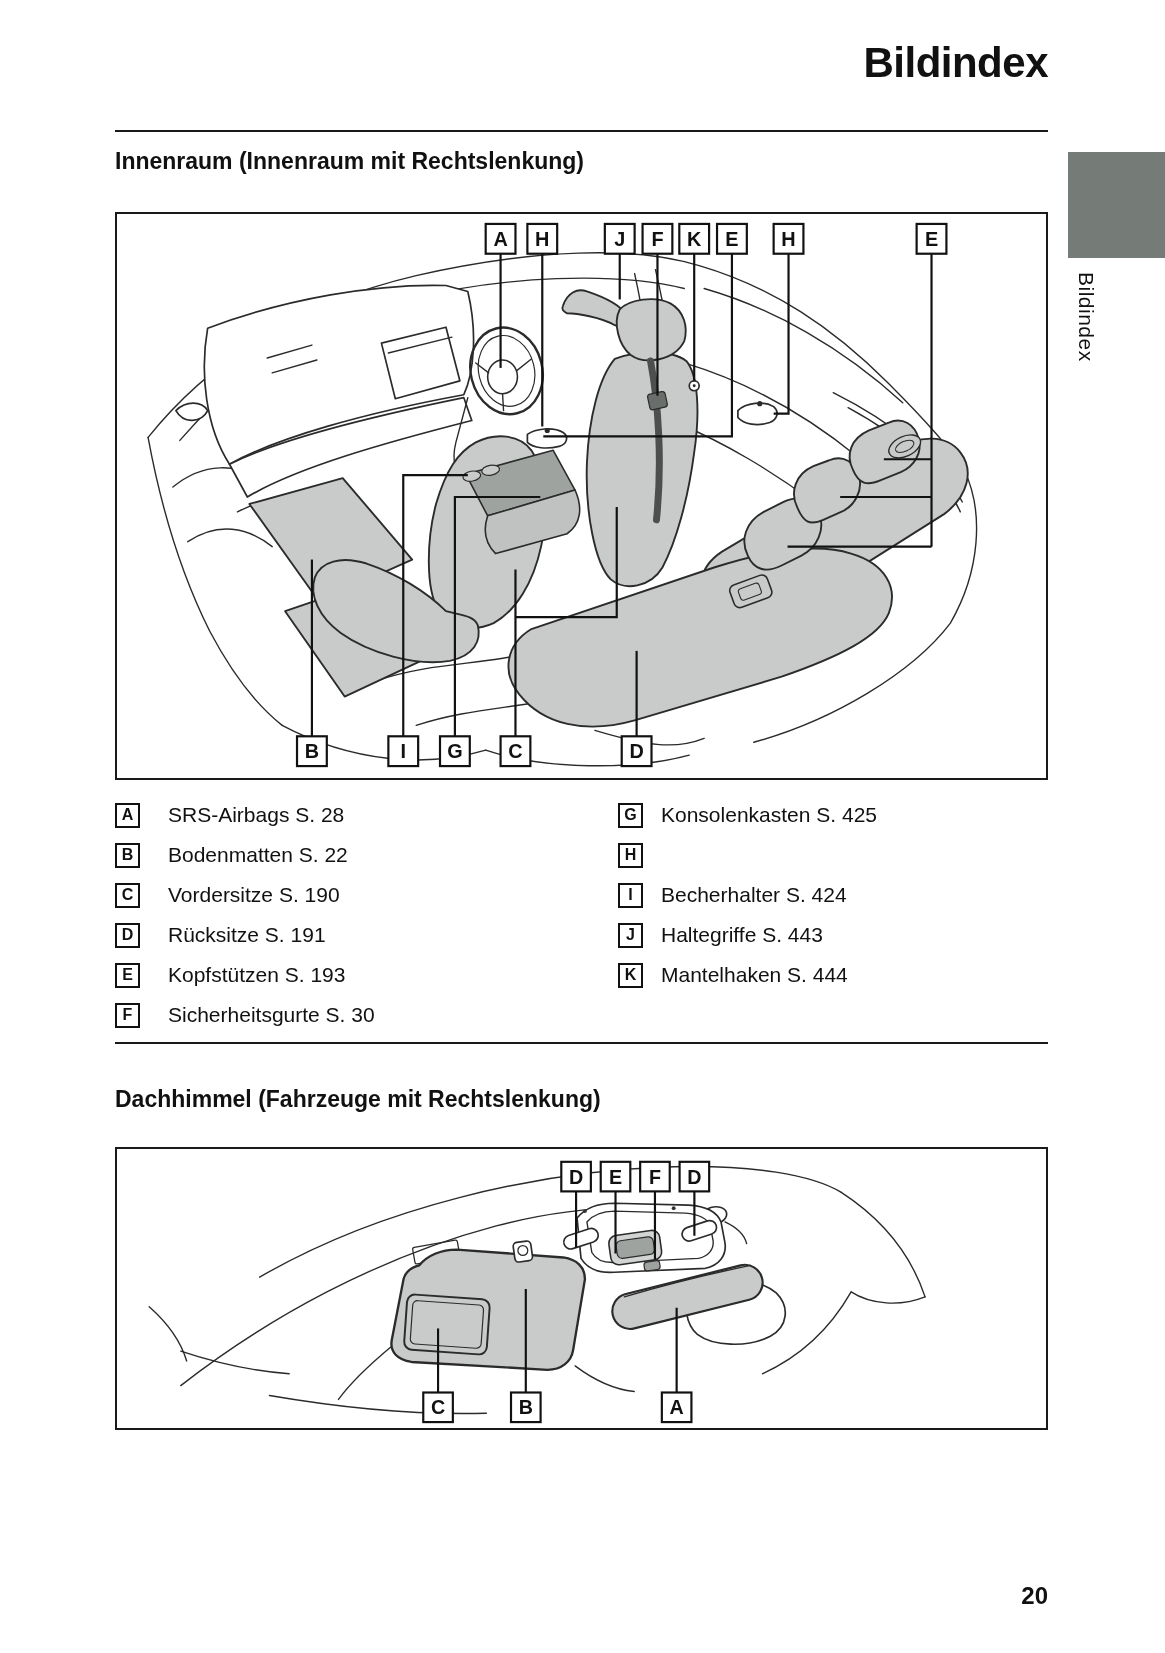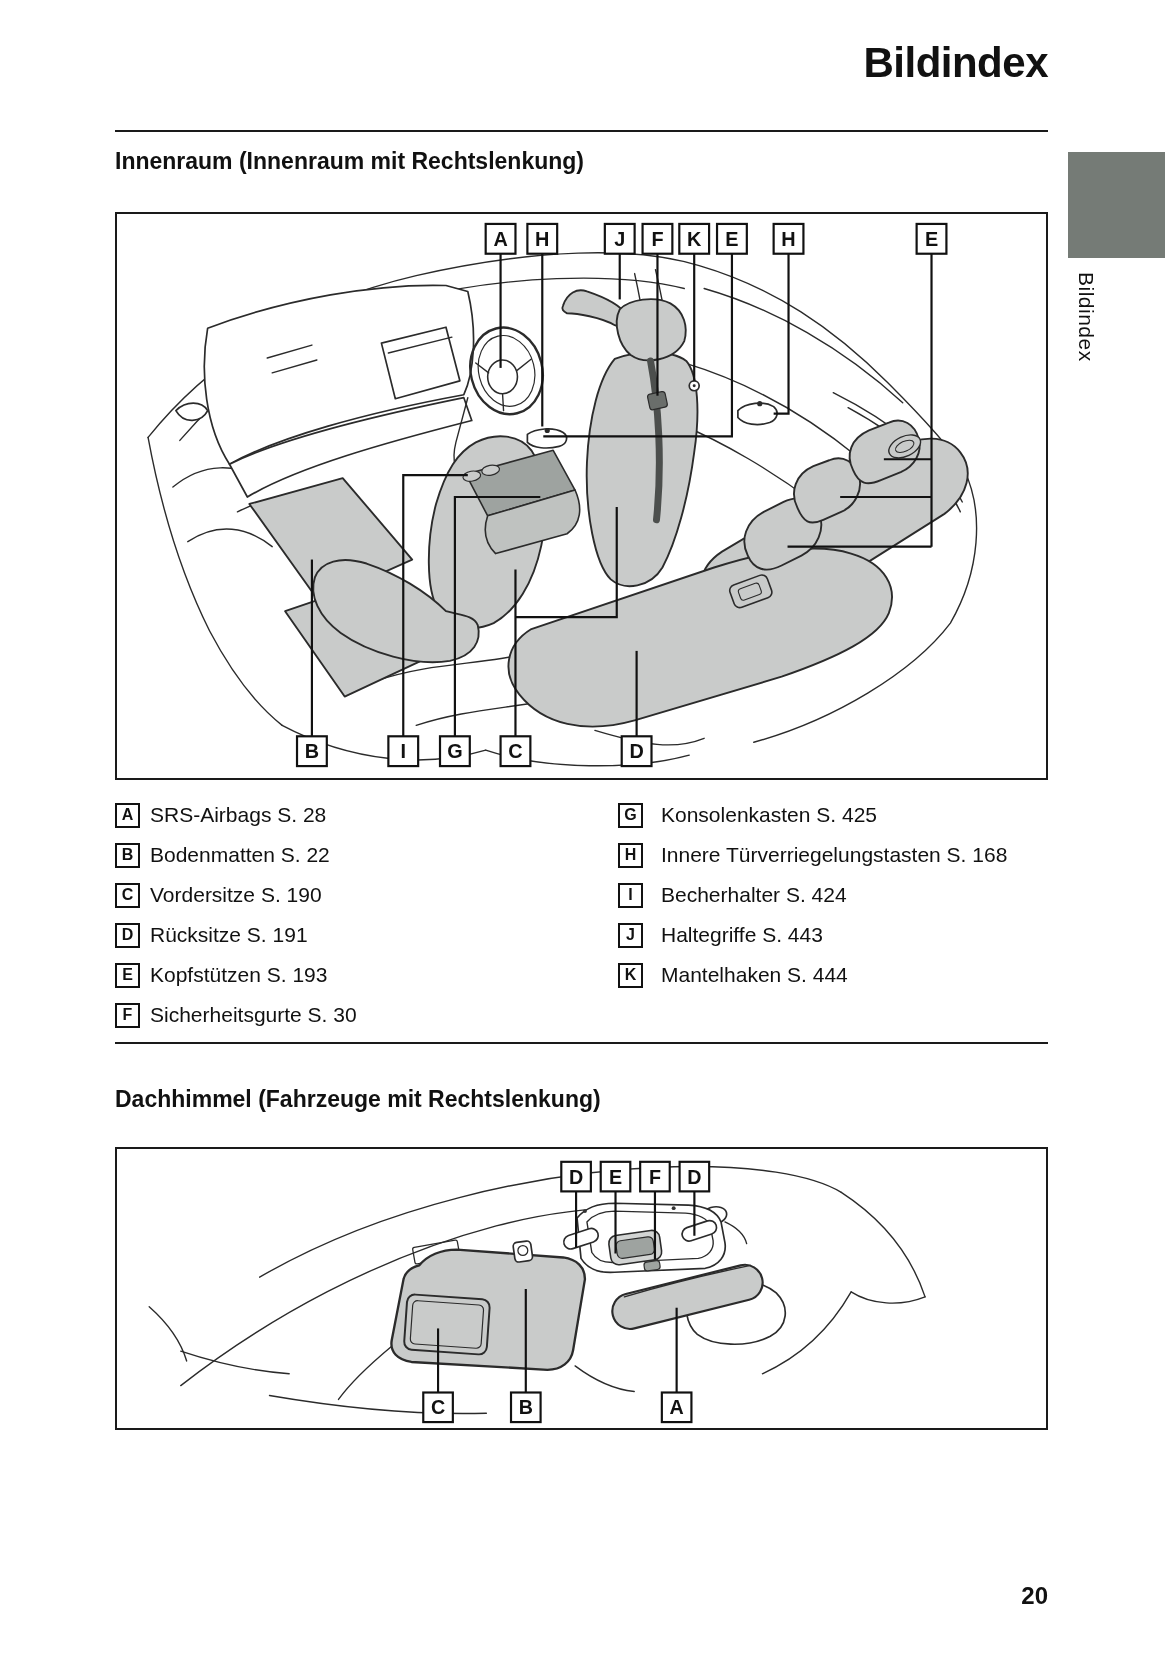--- a/index.html
+++ b/index.html
@@ -15,7 +15,7 @@
   .legend-col{display:block;}
   .lrow{height:40px;display:flex;align-items:center;}
   .lbox{width:25px;height:25px;border:2px solid #111;box-sizing:border-box;display:flex;align-items:center;justify-content:center;font-size:16px;font-weight:700;flex:none;background:#fff;}
-  .ltext{font-size:21px;margin-left:10px;white-space:nowrap;}
+  .ltext{font-size:21px;margin-left:28px;white-space:nowrap;}
   .col-right .ltext{margin-left:18px;}
   .pageno{right:117px;top:1582px;font-size:24px;font-weight:700;}
   

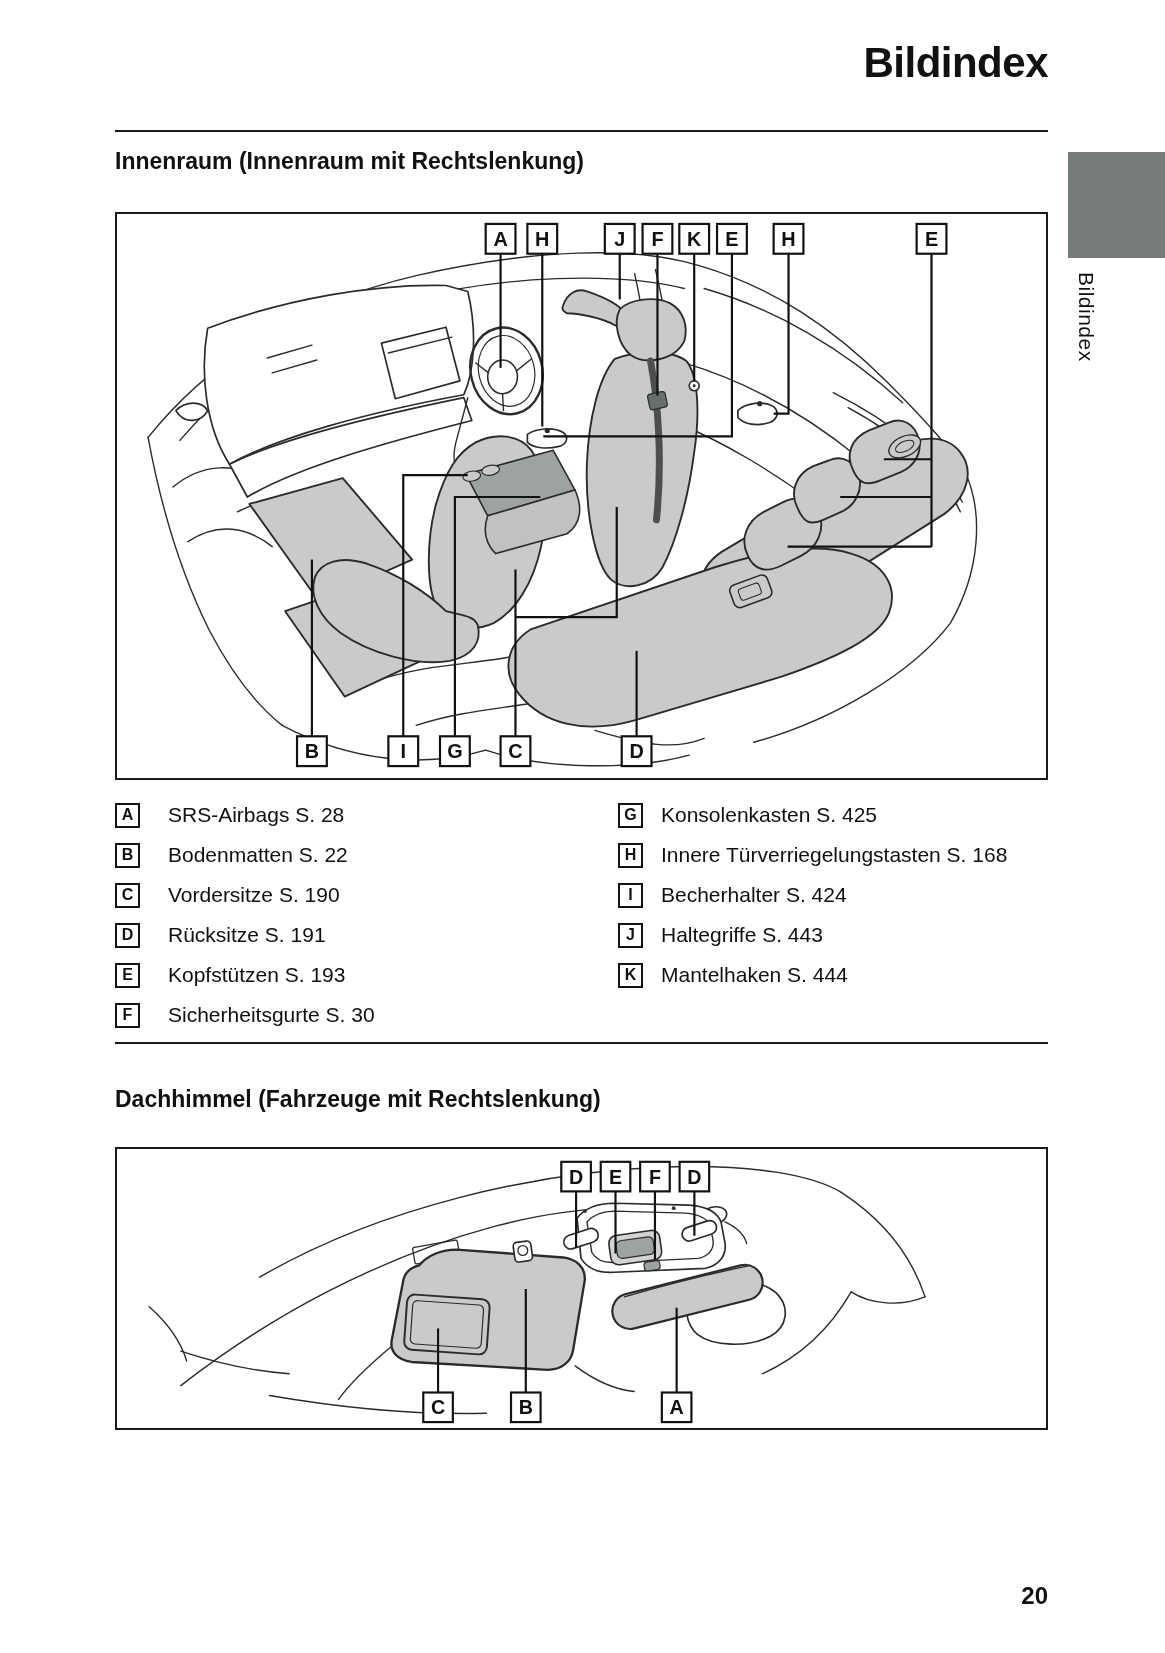--- a/index.html
+++ b/index.html
@@ -228,7 +228,6 @@
     </div>
   <div class="lrow">
       <span class="lbox">H</span>
-      <span class="ltext">Innere Türverriegelungstasten S. 168</span>
     </div>
   <div class="lrow">
       <span class="lbox">I</span>

